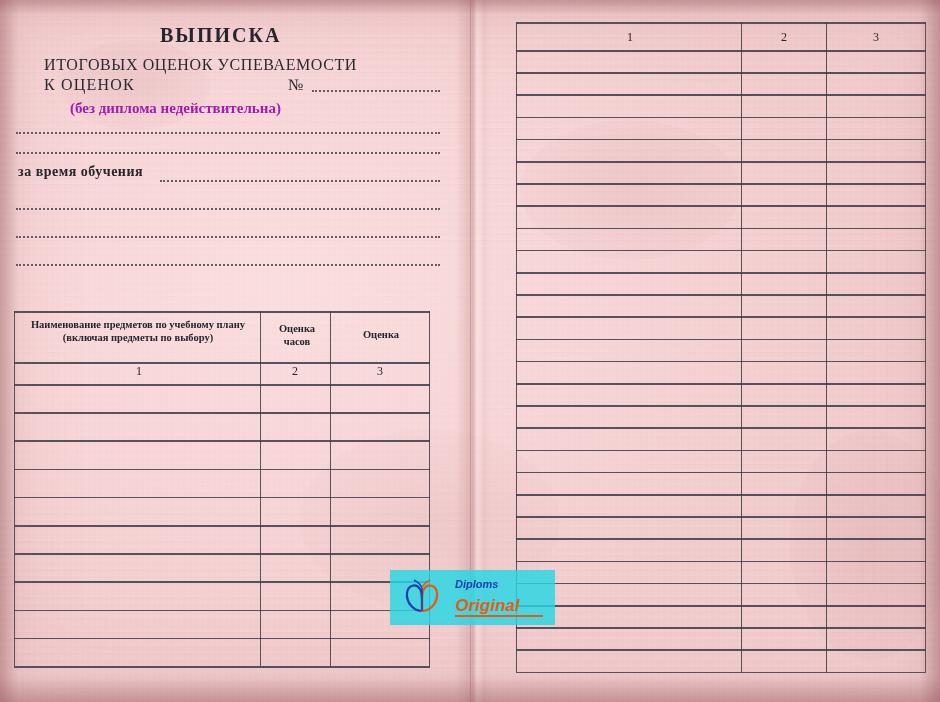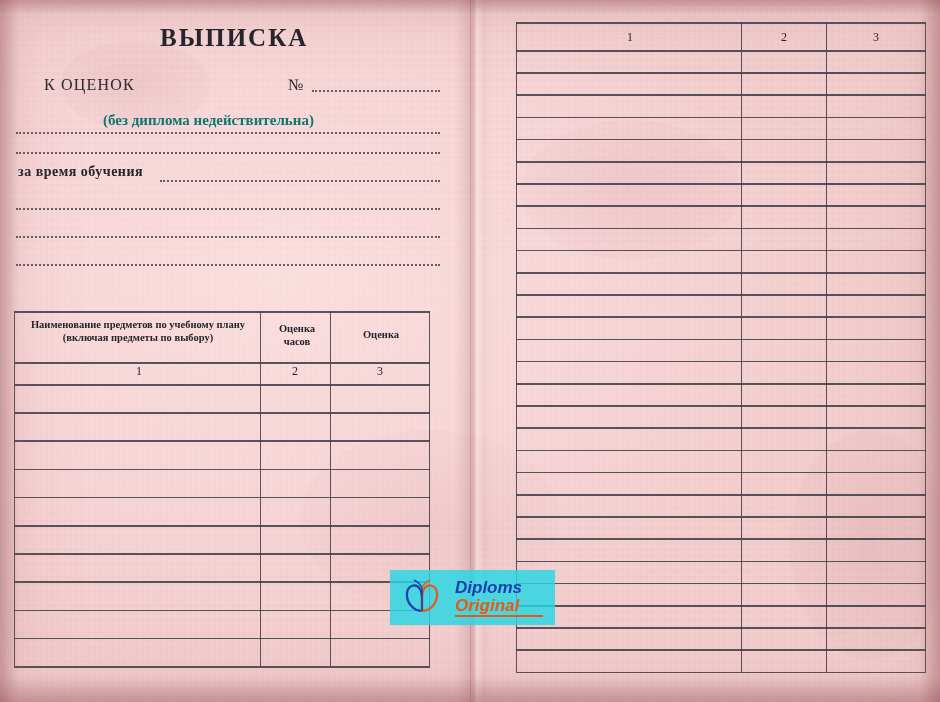--- a/index.html
+++ b/index.html
@@ -89,7 +89,7 @@
   #title {
     position: absolute;
     left: 160px; top: 24px;
-    font-size: 25px;
+    font-size: 20px;
     letter-spacing: 2px;
     font-weight: bold;
     color: #24242c;

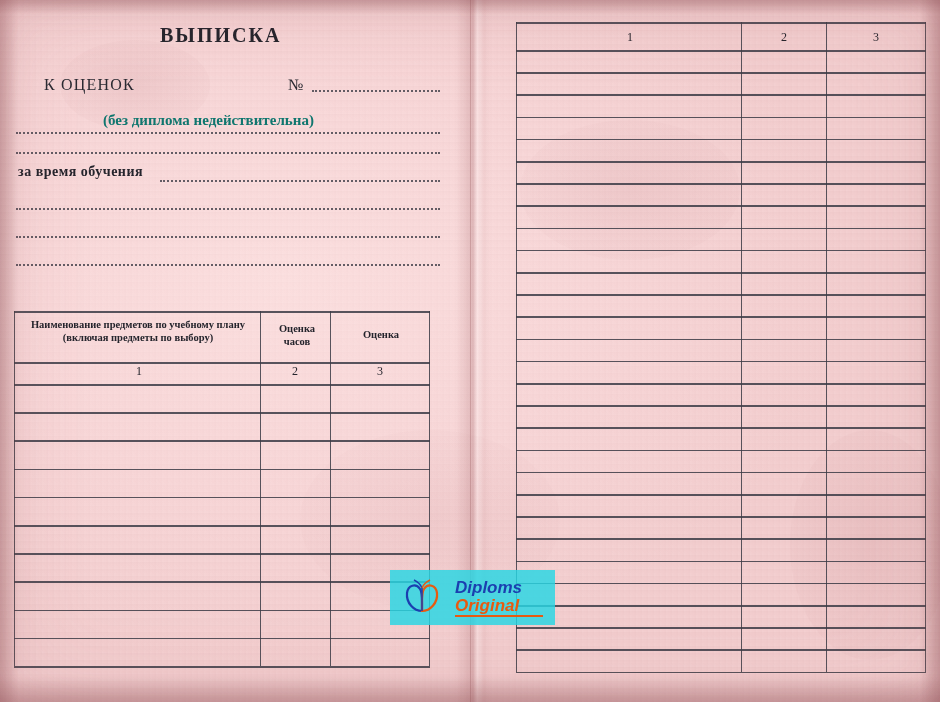--- a/index.html
+++ b/index.html
@@ -243,6 +243,7 @@
   <div class="fold-line"></div>
 
   <div id="title">ВЫПИСКА</div>
+  <div id="subtitle1">ИТОГОВЫХ ОЦЕНОК  УСПЕВАЕМОСТИ</div>
   <div id="line-diploma">К  ОЦЕНОК</div>
   <div id="numero">№</div>
   <div class="dots-after-numero" style="left:312px; top:90px; width:128px;"></div>

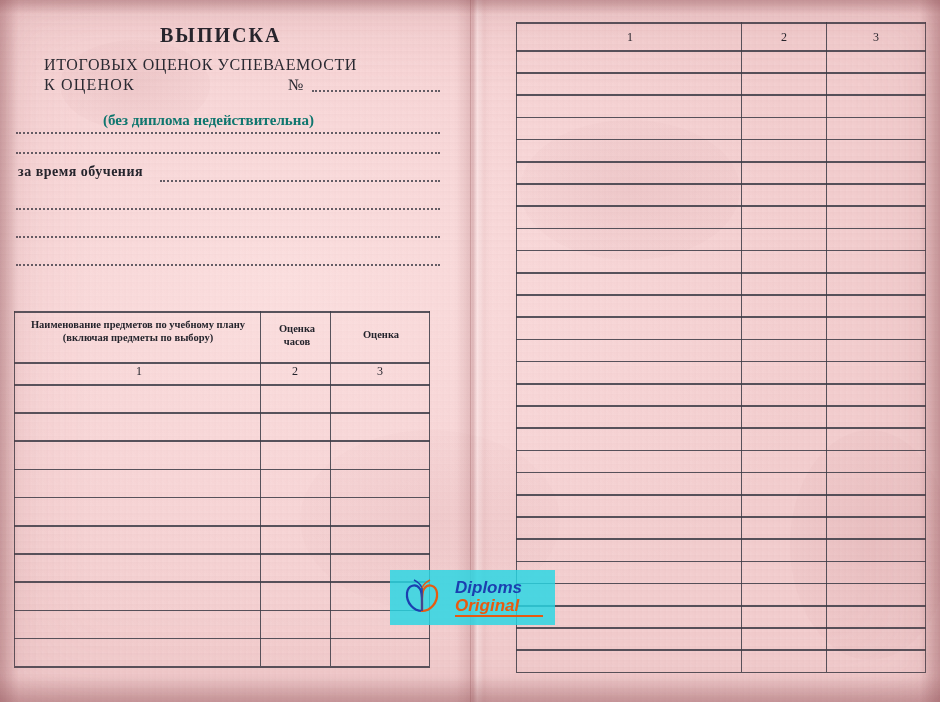--- a/index.html
+++ b/index.html
@@ -116,11 +116,10 @@
   }
   #subtitle2 {
     position: absolute;
-    left: 70px; top: 112px;
+    left: 70px; top: 100px;
     font-size: 15px;
     font-weight: bold;
-    color: #0f766e;
-    margin-left: 33px;
+    color: #a21caf;
   }
   #za-vremya {
     position: absolute;

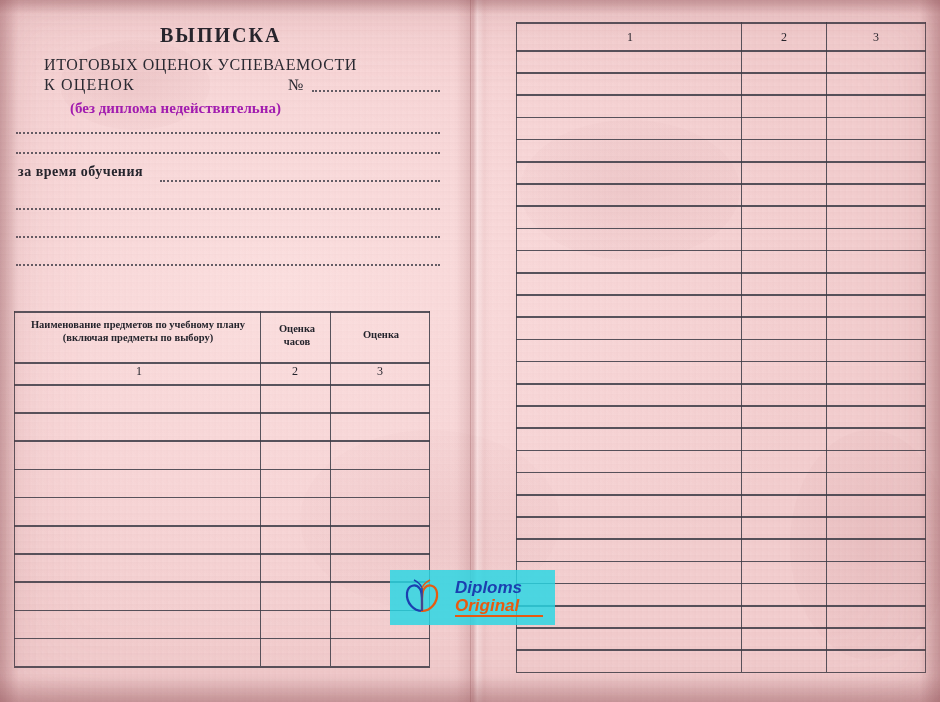--- a/index.html
+++ b/index.html
@@ -206,7 +206,7 @@
     font-family: "Liberation Sans", sans-serif;
     font-weight: bold;
     font-style: italic;
-    font-size: 17px;
+    font-size: 11px;
     color: #1b3fb0;
   }
   #logo-text2 {

